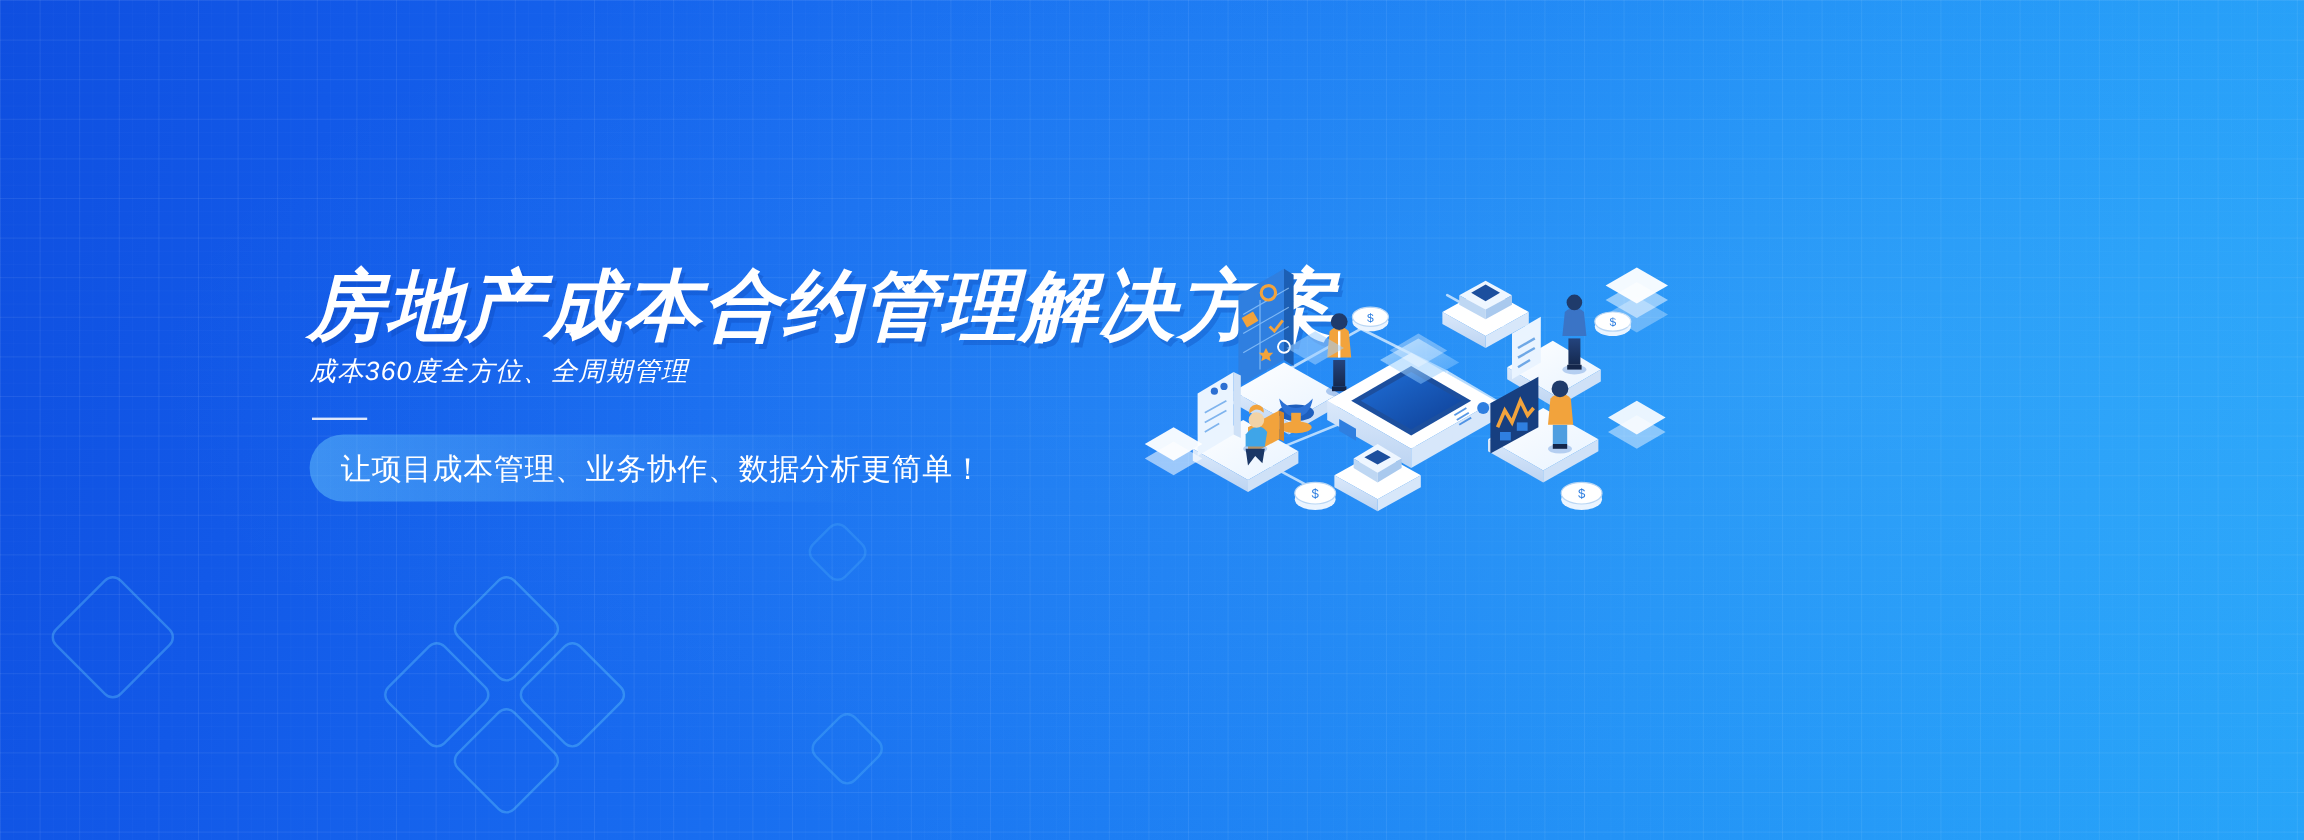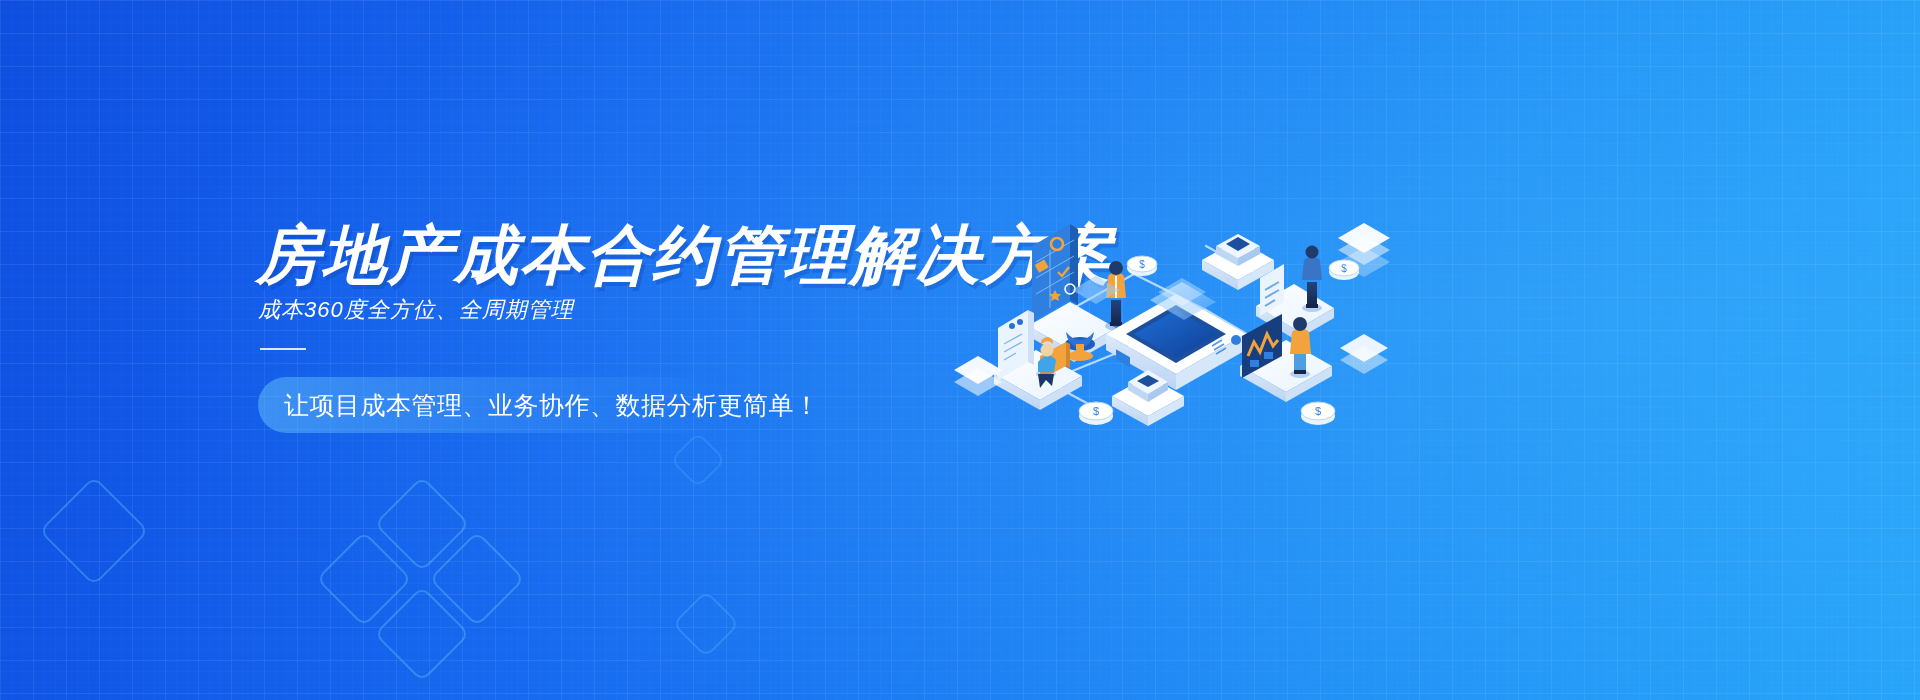--- a/index.html
+++ b/index.html
@@ -83,7 +83,7 @@
     background:rgba(255,255,255,.85);
   }
   .tagline-wrap{
-    position:absolute;top:377px;left:2px;
+    position:absolute;top:362px;left:2px;
     height:56px;
     min-width:528px;
     display:flex;align-items:center;

